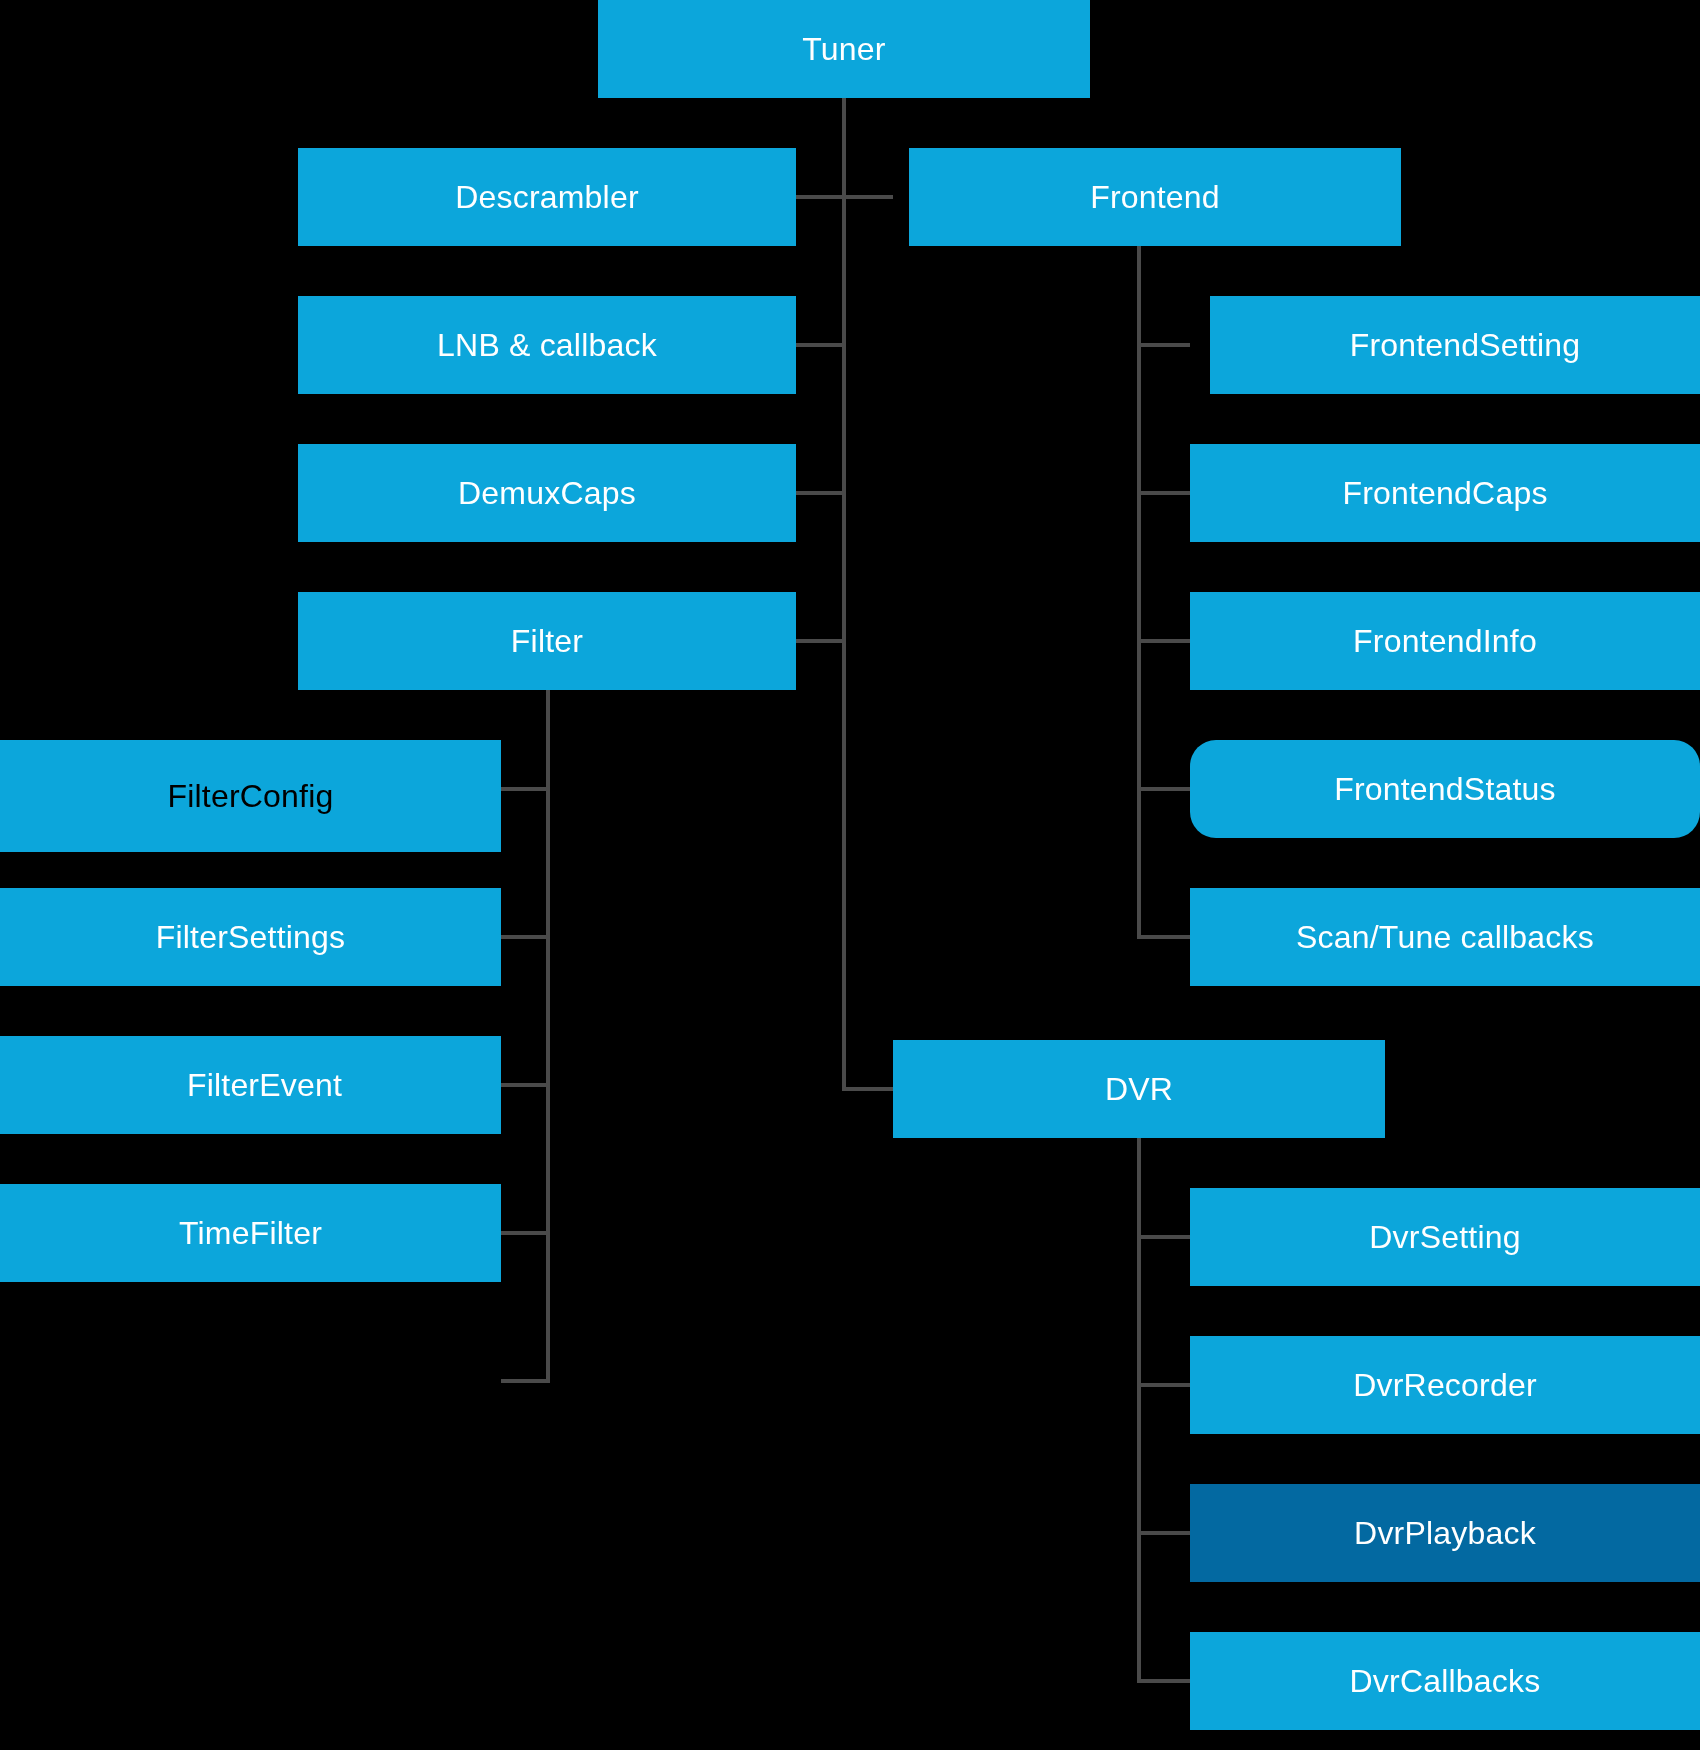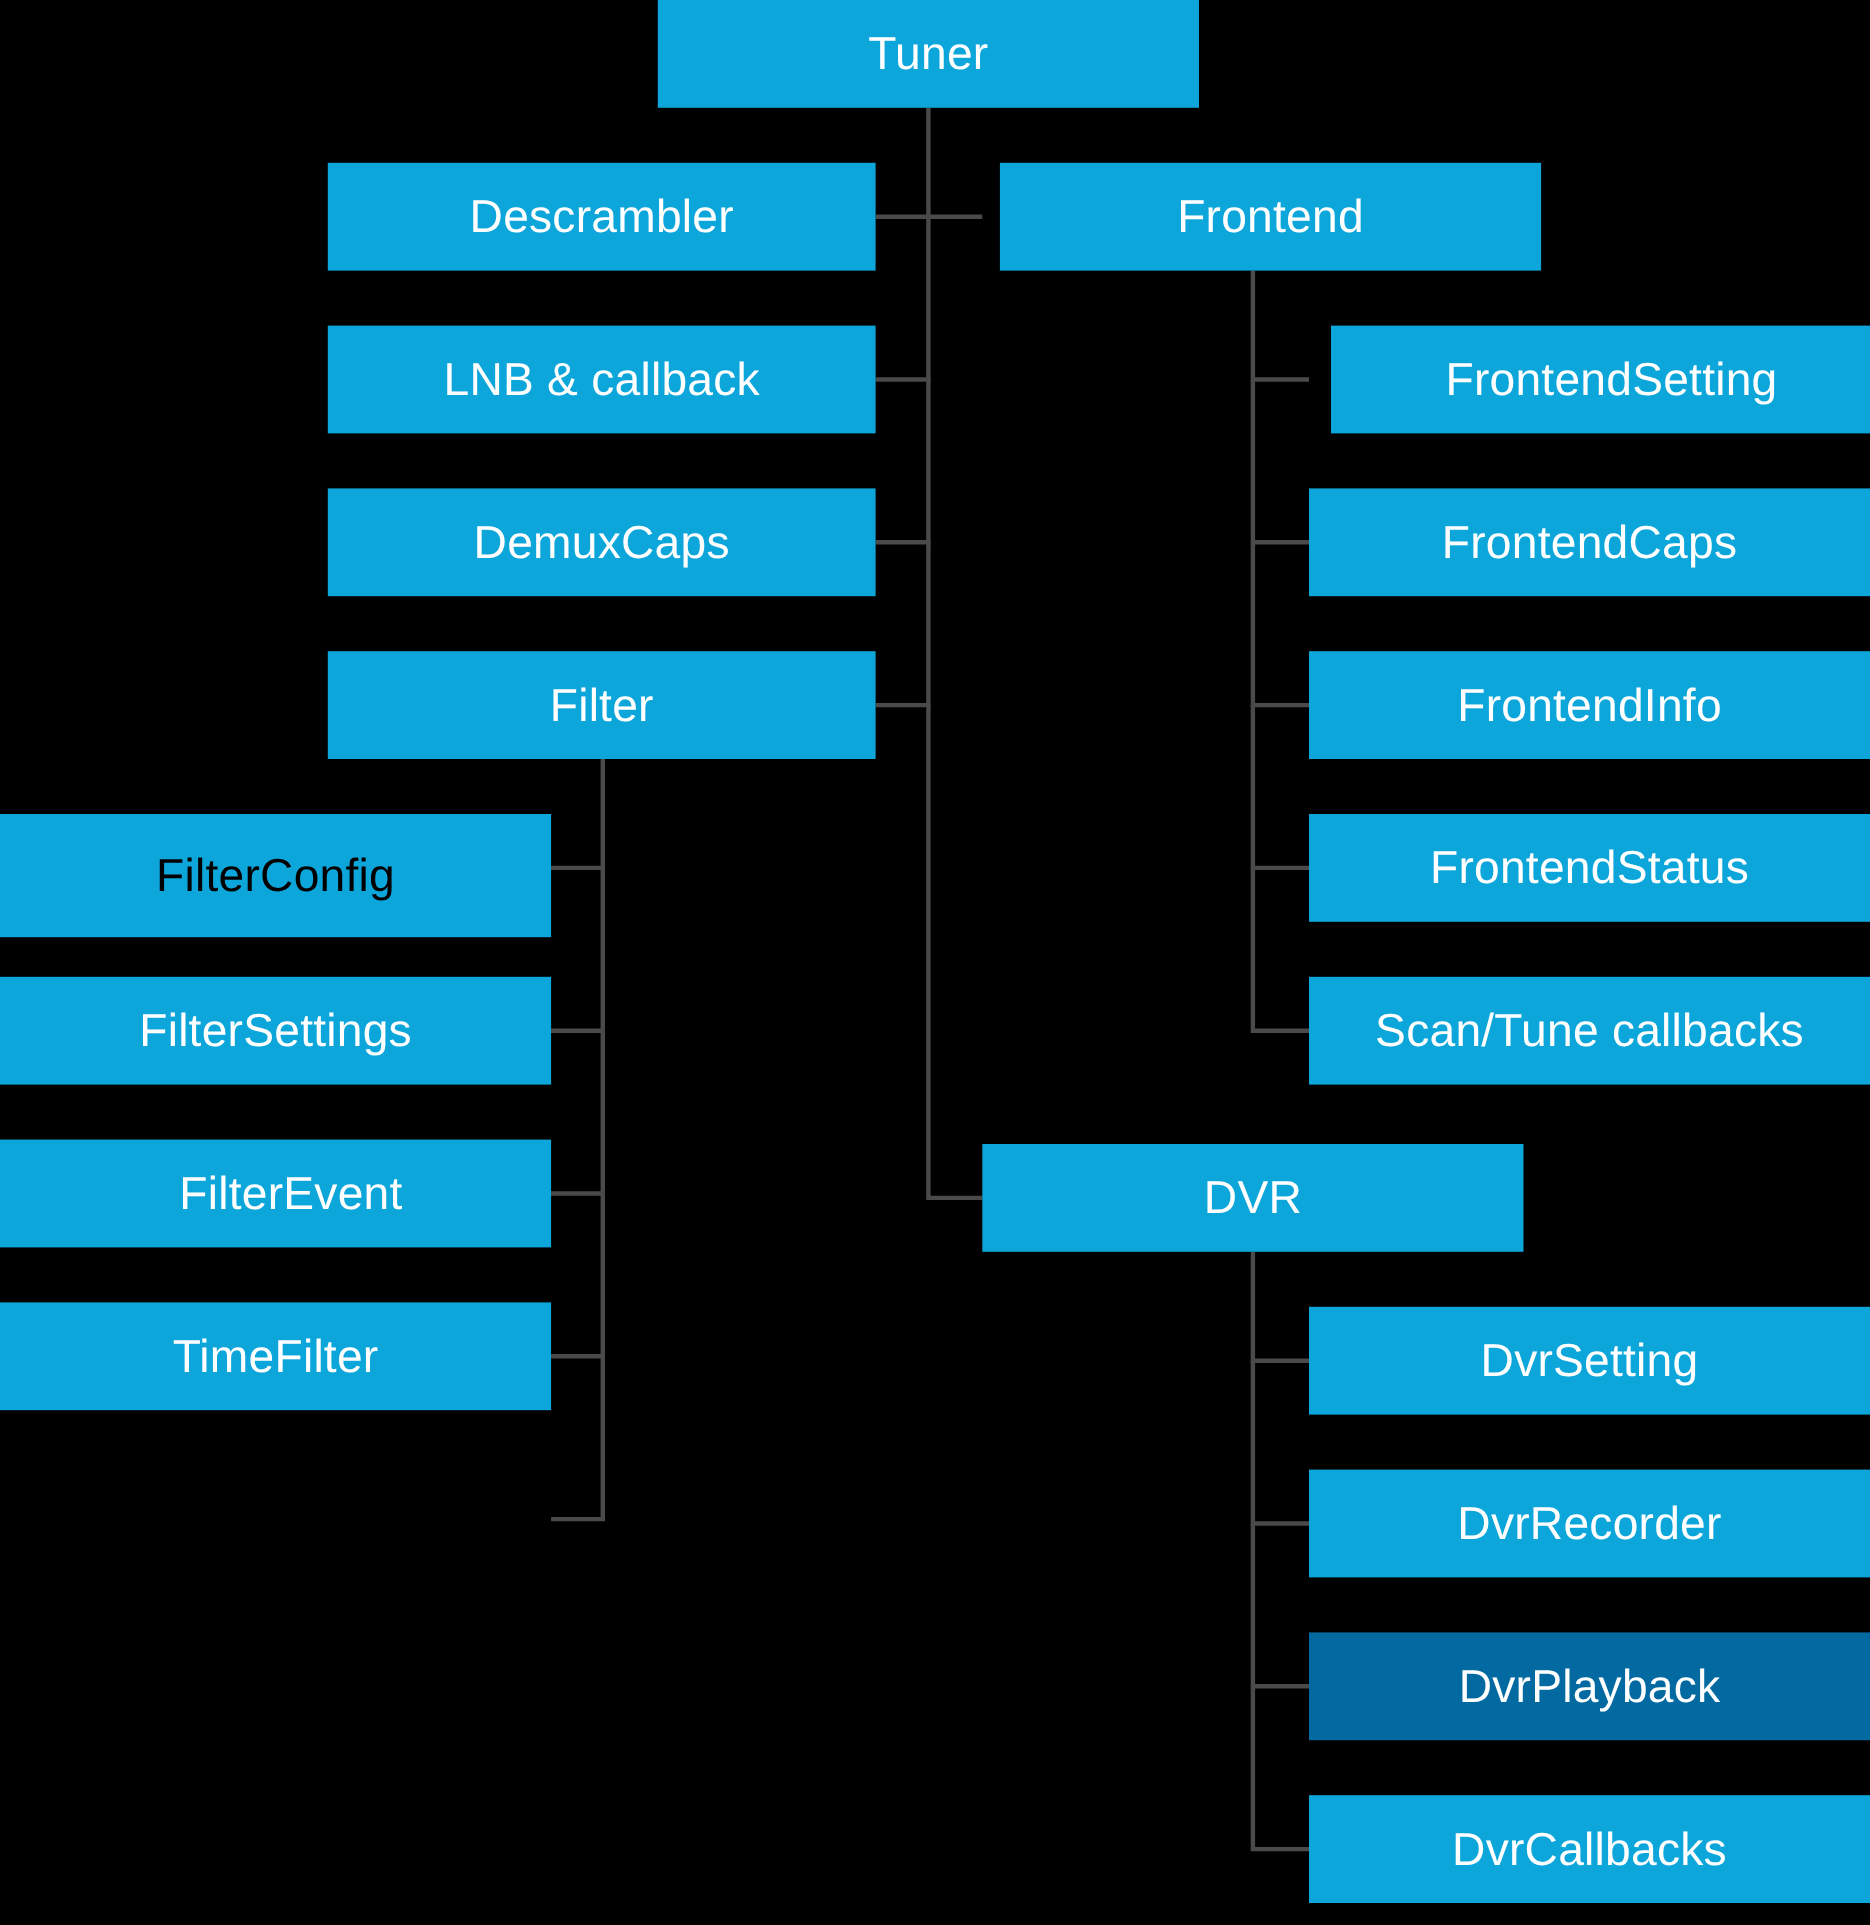--- a/index.html
+++ b/index.html
@@ -32,7 +32,7 @@
     align-items: center;
     justify-content: center;
     color: #ffffff;
-    font-size: 42px;
+    font-size: 32px;
     line-height: 1;
     letter-spacing: 0.2px;
     white-space: nowrap;

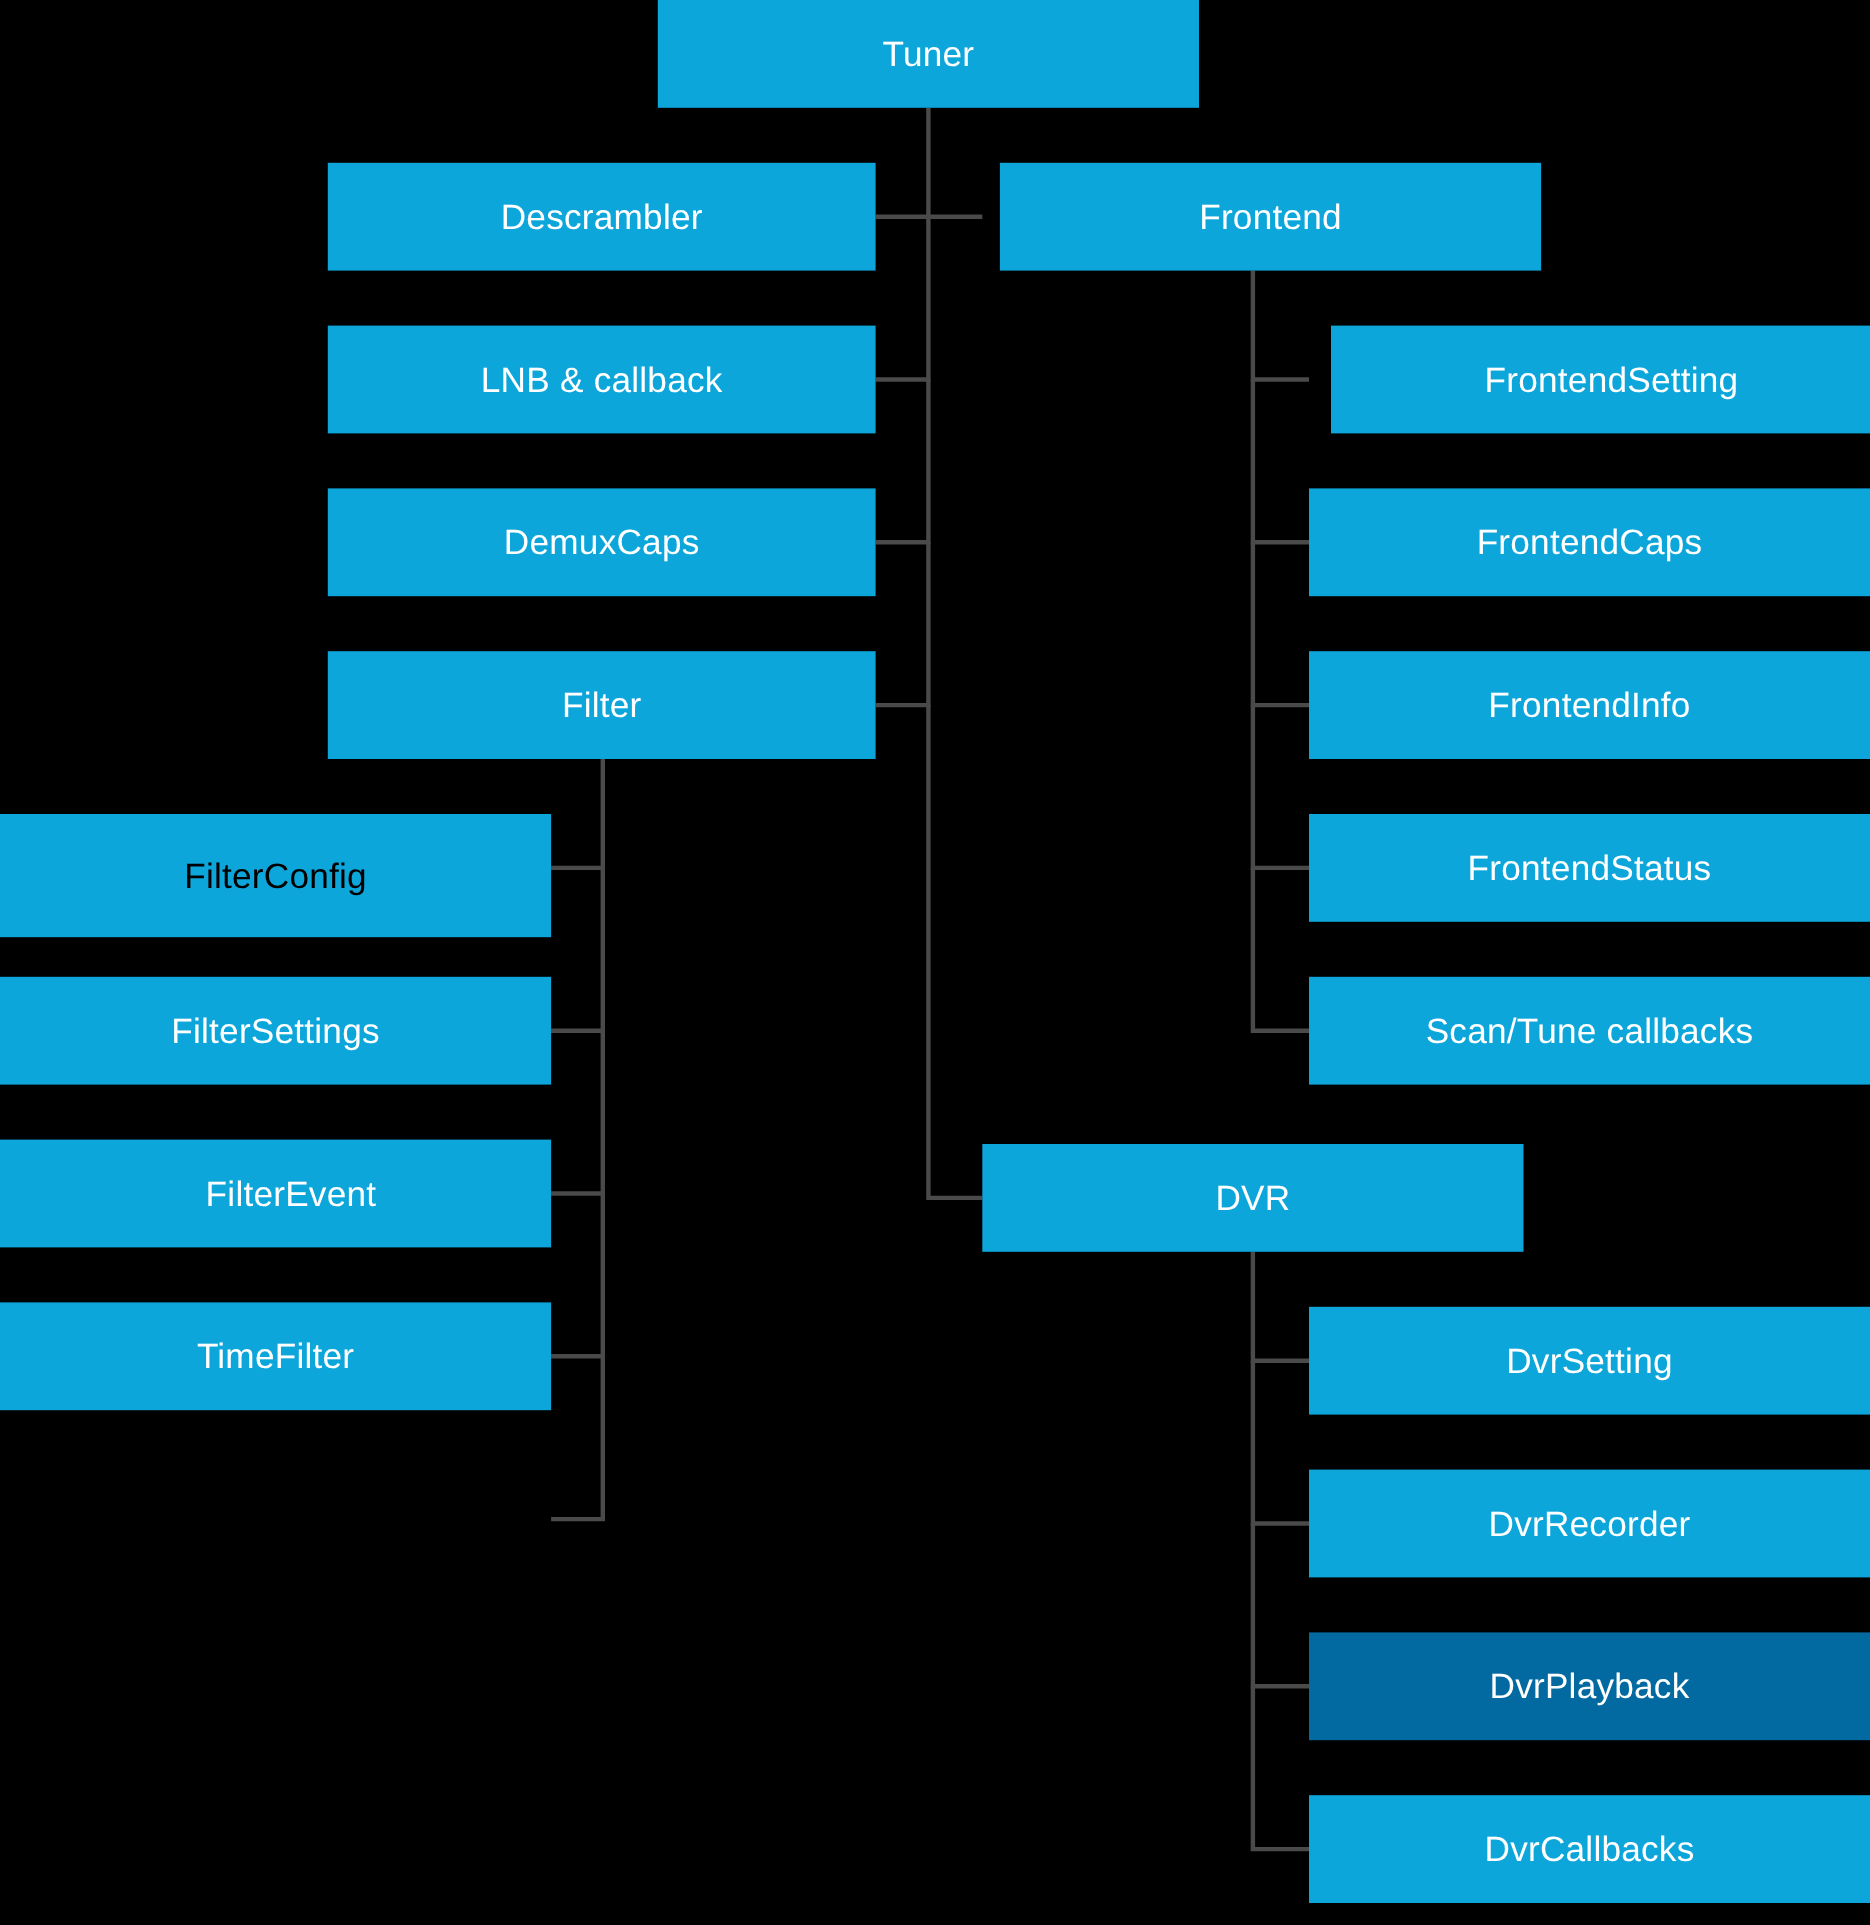--- a/index.html
+++ b/index.html
@@ -107,7 +107,7 @@
     <div class="node" style="left: 1190px; top: 592px; width: 510px; height: 98px; background: rgb(12, 166, 219); color: rgb(255, 255, 255);">
       <span>FrontendInfo</span>
     </div>
-    <div class="node" style="left: 1190px; top: 740px; width: 510px; height: 98px; background: rgb(12, 166, 219); color: rgb(255, 255, 255);">
+    <div class="node" style="left: 1190px; top: 740px; width: 510px; height: 98px; background: rgb(12, 166, 219); color: rgb(255, 255, 255); border-radius: 26px;">
       <span>FrontendStatus</span>
     </div>
     <div class="node" style="left: 1190px; top: 888px; width: 510px; height: 98px; background: rgb(12, 166, 219); color: rgb(255, 255, 255);">

